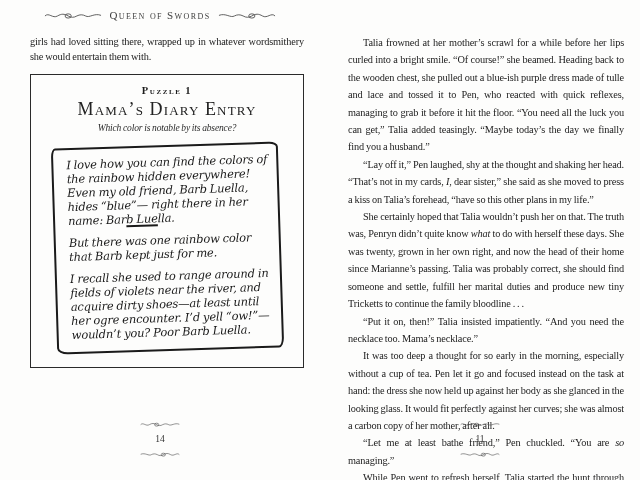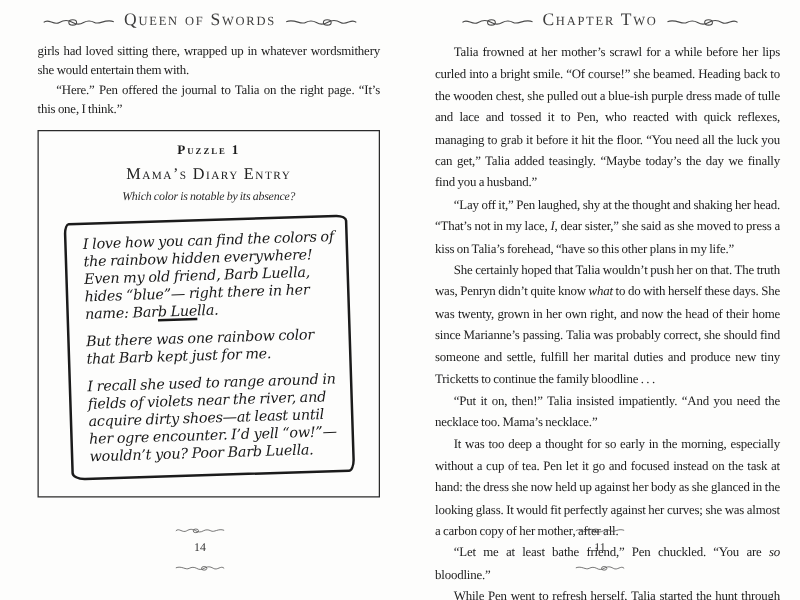--- a/index.html
+++ b/index.html
@@ -16,7 +16,7 @@
   .running-head{
     position:absolute;top:9px;left:0;right:0;
     display:flex;justify-content:center;align-items:center;gap:7px;
-    font-variant:small-caps;font-size:14px;letter-spacing:1.4px;color:#3d3d3d;
+    font-variant:small-caps;font-size:11px;letter-spacing:1.4px;color:#3d3d3d;
   }
   .fl{flex:0 0 auto;display:block;}
   .fl path,.fl ellipse{stroke:#4a4a4a;stroke-width:0.9;fill:none;}

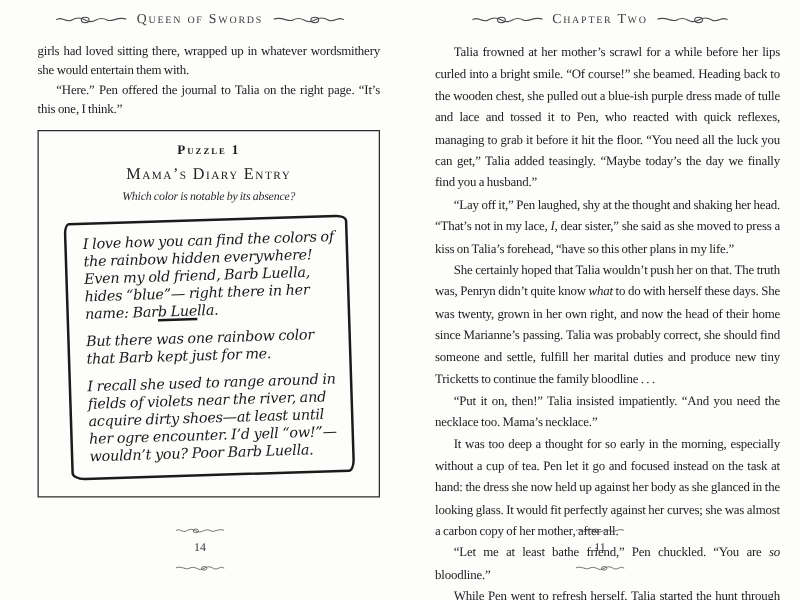--- a/index.html
+++ b/index.html
@@ -118,17 +118,6 @@
 
   <section class="page page-right">
 
-    <header class="running-head">
-      <svg class="fl" width="58" height="10" viewBox="0 0 60 10">
-        <path d="M1,6 C5,2 9,9 14,6 C18,3.6 21,3.6 25,6 C28,7.8 31,7.8 34,6 C37,4.4 40,4.4 43,6 C47,8.4 52,2.6 59,5.4"></path>
-        <ellipse cx="25" cy="6" rx="3.2" ry="2.2"></ellipse>
-      </svg>
-      <span>Chapter Two</span>
-      <svg class="fl mirror" width="58" height="10" viewBox="0 0 60 10">
-        <path d="M1,6 C5,2 9,9 14,6 C18,3.6 21,3.6 25,6 C28,7.8 31,7.8 34,6 C37,4.4 40,4.4 43,6 C47,8.4 52,2.6 59,5.4"></path>
-        <ellipse cx="25" cy="6" rx="3.2" ry="2.2"></ellipse>
-      </svg>
-    </header>
 
     <div class="body-text">
       <p class="para indent"><span>Talia frowned at her mother’s scrawl for a while before her lips curled into a bright smile. “Of course!” she beamed. Heading back to the wooden chest, she pulled out a blue-ish purple dress made of tulle and lace and tossed it to Pen, who reacted with quick reflexes, managing to grab it before it hit the floor. “You need all the luck you can get,” Talia added teasingly. “Maybe today’s the day we finally find you a husband.”</span></p>

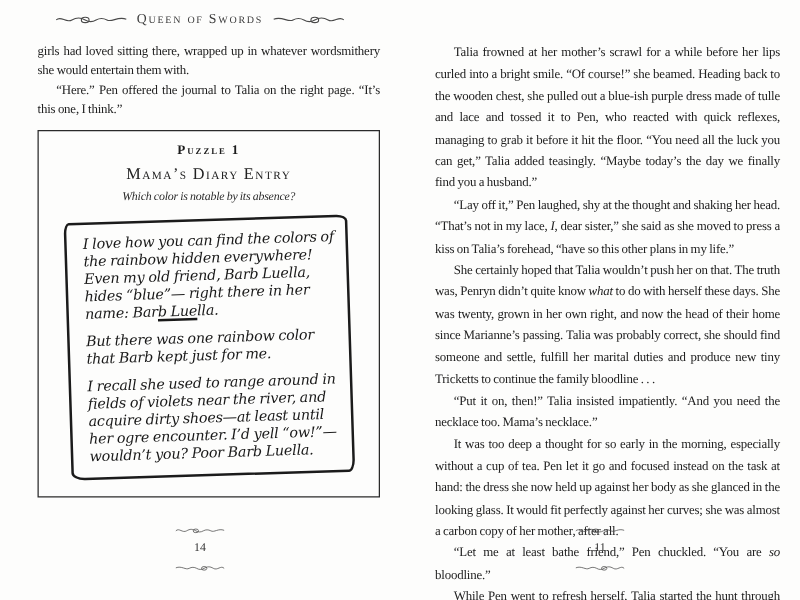--- a/index.html
+++ b/index.html
@@ -88,7 +88,6 @@
 
     <div class="body-text">
       <p class="para"><span>girls had loved sitting there, wrapped up in whatever wordsmithery she would entertain them with.</span></p>
-      <p class="para indent"><span>“Here.” Pen offered the journal to Talia on the right page. “It’s this one, I think.”</span></p>
 
       <div class="puzzle-box">
         <div class="puzzle-kicker">Puzzle 1</div>

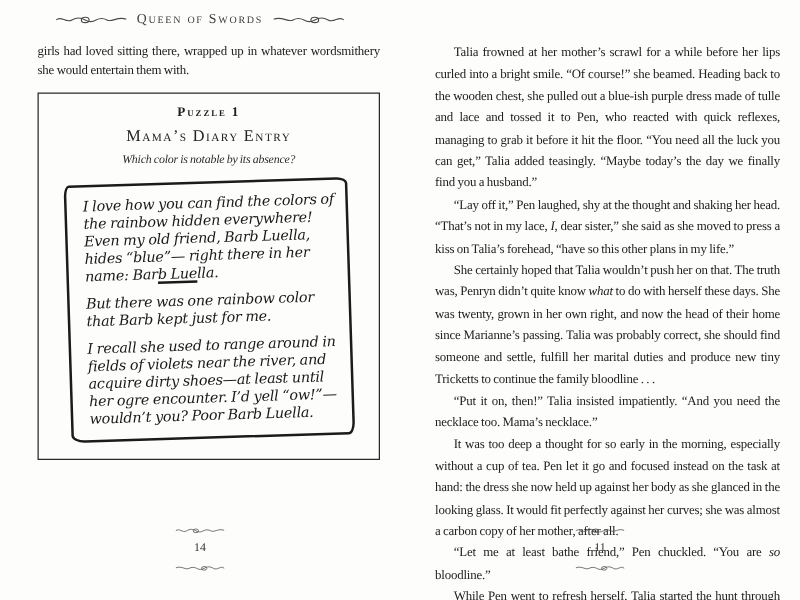--- a/index.html
+++ b/index.html
@@ -42,7 +42,7 @@
     letter-spacing:1.6px;color:#1c1c1c;line-height:12px;
   }
   .puzzle-title{
-    font-variant:small-caps;font-size:13px;letter-spacing:1.2px;
+    font-variant:small-caps;font-size:18px;letter-spacing:1.2px;
     color:#222;line-height:20px;margin-top:2px;
   }
   .puzzle-subtitle{

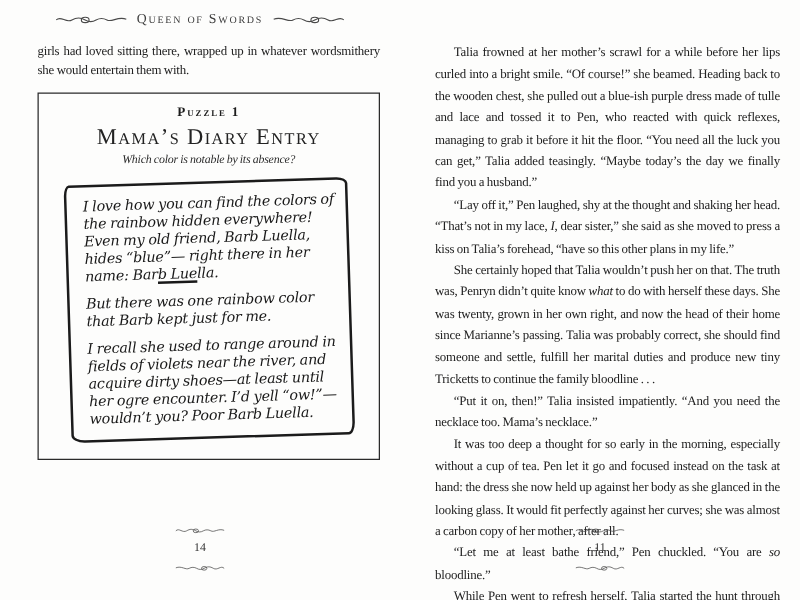--- a/index.html
+++ b/index.html
@@ -120,7 +120,7 @@
 
     <div class="body-text">
       <p class="para indent"><span>Talia frowned at her mother’s scrawl for a while before her lips curled into a bright smile. “Of course!” she beamed. Heading back to the wooden chest, she pulled out a blue-ish purple dress made of tulle and lace and tossed it to Pen, who reacted with quick reflexes, managing to grab it before it hit the floor. “You need all the luck you can get,” Talia added teasingly. “Maybe today’s the day we finally find you a husband.”</span></p>
-      <p class="para indent"><span>“Lay off it,” Pen laughed, shy at the thought and shaking her head. “That’s not in my lace, </span><span class="i">I</span><span>, dear sister,” she said as she moved to press a kiss on Talia’s forehead, “have so this other plans in my life.”</span></p>
+      <p class="para indent"><span>“Lay off it,” Pen laughed, shy at the thought and shaking her head. “That’s not in my cards, </span><span class="i">I</span><span>, dear sister,” she said as she moved to press a kiss on Talia’s forehead, “have so this other plans in my life.”</span></p>
       <p class="para indent"><span>She certainly hoped that Talia wouldn’t push her on that. The truth was, Penryn didn’t quite know </span><span class="i">what</span><span> to do with herself these days. She was twenty, grown in her own right, and now the head of their home since Marianne’s passing. Talia was probably correct, she should find someone and settle, fulfill her marital duties and produce new tiny Tricketts to continue the family bloodline . . .</span></p>
       <p class="para indent"><span>“Put it on, then!” Talia insisted impatiently. “And you need the necklace too. Mama’s necklace.”</span></p>
       <p class="para indent"><span>It was too deep a thought for so early in the morning, especially without a cup of tea. Pen let it go and focused instead on the task at hand: the dress she now held up against her body as she glanced in the looking glass. It would fit perfectly against her curves; she was almost a carbon copy of her mother, after all.</span></p>

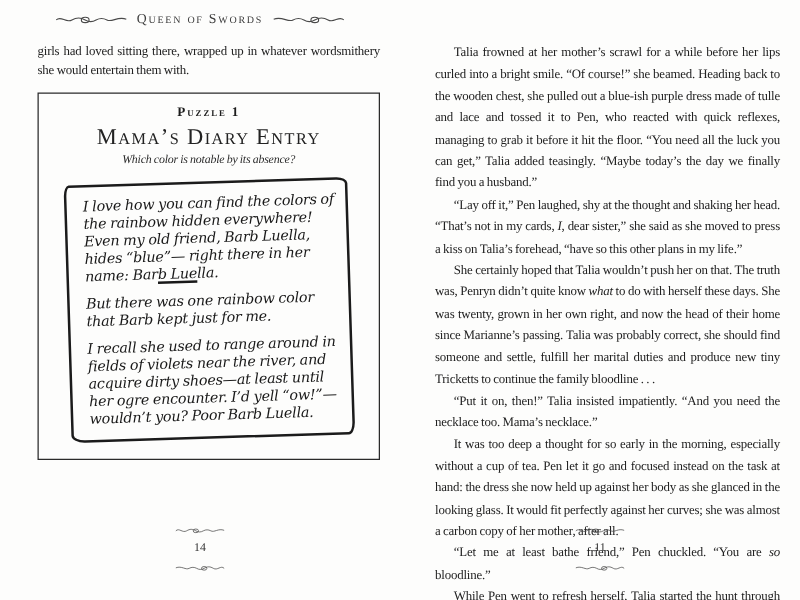--- a/index.html
+++ b/index.html
@@ -124,7 +124,7 @@
       <p class="para indent"><span>She certainly hoped that Talia wouldn’t push her on that. The truth was, Penryn didn’t quite know </span><span class="i">what</span><span> to do with herself these days. She was twenty, grown in her own right, and now the head of their home since Marianne’s passing. Talia was probably correct, she should find someone and settle, fulfill her marital duties and produce new tiny Tricketts to continue the family bloodline . . .</span></p>
       <p class="para indent"><span>“Put it on, then!” Talia insisted impatiently. “And you need the necklace too. Mama’s necklace.”</span></p>
       <p class="para indent"><span>It was too deep a thought for so early in the morning, especially without a cup of tea. Pen let it go and focused instead on the task at hand: the dress she now held up against her body as she glanced in the looking glass. It would fit perfectly against her curves; she was almost a carbon copy of her mother, after all.</span></p>
-      <p class="para indent"><span>“Let me at least bathe friend,” Pen chuckled. “You are </span><span class="i">so</span><span> bloodline.”</span></p>
+      <p class="para indent"><span>“Let me at least bathe friend,” Pen chuckled. “You are </span><span class="i">so</span><span> managing.”</span></p>
       <p class="para indent"><span>While Pen went to refresh herself, Talia started the hunt through their mother’s jewelry box. She knew there was a specific pendant to be worn on this day, for it was one of a collection of select talismans that Marianne had treasured and never let her daughters borrow. Now was the time for Penryn to wear it with pride.</span></p>
     </div>
 

